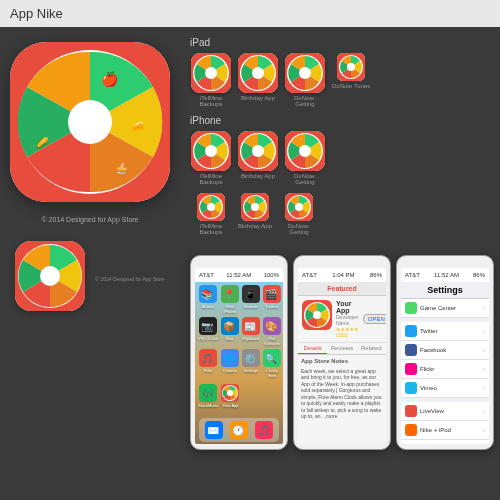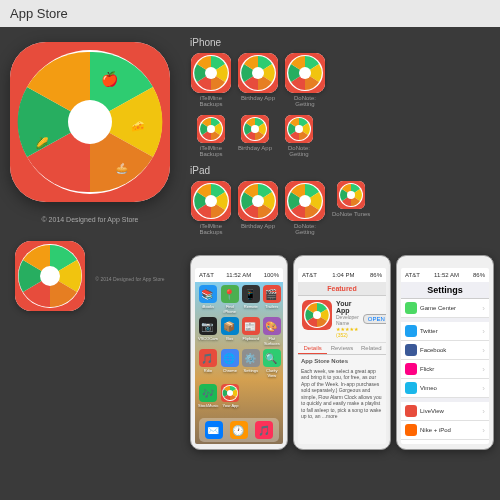--- a/index.html
+++ b/index.html
@@ -350,7 +350,7 @@
 <body>
 
 <div id="header">
-  <span>App Store</span>
+  <span>App Nike</span>
 </div>
 
 <div id="main">

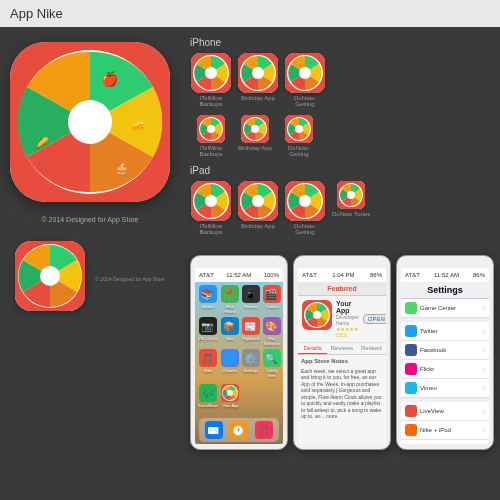--- a/index.html
+++ b/index.html
@@ -413,117 +413,6 @@
   <div id="right-panel">
 
     <div id="icons-section">
-      <div style="display:flex; align-items:center; gap:15px;">
-
-        <div>
-          <div class="device-section-title">iPhone</div>
-          <div class="icon-row">
-
-            <div class="icon-item">
-              <div class="mini-icon">
-                <svg width="40" height="40" viewBox="0 0 40 40">
-                    <rect width="40" height="40" fill="#e74c3c"></rect>
-                    <circle cx="20" cy="20" r="18" fill="white"></circle>
-                    <path d="M20,20 L20,3 A17,17 0 0,1 34,11 Z" fill="#2ecc71"></path>
-                    <path d="M20,20 L34,11 A17,17 0 0,1 34,29 Z" fill="#f1c40f"></path>
-                    <path d="M20,20 L34,29 A17,17 0 0,1 20,37 Z" fill="#e67e22"></path>
-                    <path d="M20,20 L20,37 A17,17 0 0,1 6,29 Z" fill="#e74c3c"></path>
-                    <path d="M20,20 L6,29 A17,17 0 0,1 6,11 Z" fill="#27ae60"></path>
-                    <path d="M20,20 L6,11 A17,17 0 0,1 20,3 Z" fill="#f39c12"></path>
-                    <circle cx="20" cy="20" r="6" fill="white"></circle>
-                  </svg>
-              </div>
-              <span class="icon-label">iTelMine Backups</span>
-            </div>
-
-            <div class="icon-item">
-              <div class="mini-icon">
-                <svg width="40" height="40" viewBox="0 0 40 40">
-                    <rect width="40" height="40" fill="#e74c3c"></rect>
-                    <circle cx="20" cy="20" r="18" fill="white"></circle>
-                    <path d="M20,20 L20,3 A17,17 0 0,1 34,11 Z" fill="#2ecc71"></path>
-                    <path d="M20,20 L34,11 A17,17 0 0,1 34,29 Z" fill="#f1c40f"></path>
-                    <path d="M20,20 L34,29 A17,17 0 0,1 20,37 Z" fill="#e67e22"></path>
-                    <path d="M20,20 L20,37 A17,17 0 0,1 6,29 Z" fill="#e74c3c"></path>
-                    <path d="M20,20 L6,29 A17,17 0 0,1 6,11 Z" fill="#27ae60"></path>
-                    <path d="M20,20 L6,11 A17,17 0 0,1 20,3 Z" fill="#f39c12"></path>
-                    <circle cx="20" cy="20" r="6" fill="white"></circle>
-                  </svg>
-              </div>
-              <span class="icon-label">Birthday App</span>
-            </div>
-
-            <div class="icon-item">
-              <div class="mini-icon">
-                <svg width="40" height="40" viewBox="0 0 40 40">
-                    <rect width="40" height="40" fill="#e74c3c"></rect>
-                    <circle cx="20" cy="20" r="18" fill="white"></circle>
-                    <path d="M20,20 L20,3 A17,17 0 0,1 34,11 Z" fill="#2ecc71"></path>
-                    <path d="M20,20 L34,11 A17,17 0 0,1 34,29 Z" fill="#f1c40f"></path>
-                    <path d="M20,20 L34,29 A17,17 0 0,1 20,37 Z" fill="#e67e22"></path>
-                    <path d="M20,20 L20,37 A17,17 0 0,1 6,29 Z" fill="#e74c3c"></path>
-                    <path d="M20,20 L6,29 A17,17 0 0,1 6,11 Z" fill="#27ae60"></path>
-                    <path d="M20,20 L6,11 A17,17 0 0,1 20,3 Z" fill="#f39c12"></path>
-                    <circle cx="20" cy="20" r="6" fill="white"></circle>
-                  </svg>
-              </div>
-              <span class="icon-label">DoNote: Getting</span>
-            </div>
-          </div>
-
-          <div class="icon-row">
-            <div class="icon-item">
-              <div class="xs-icon">
-                <svg width="28" height="28" viewBox="0 0 28 28">
-                    <rect width="28" height="28" fill="#e74c3c"></rect>
-                    <circle cx="14" cy="14" r="12" fill="white"></circle>
-                    <path d="M14,14 L14,3 A11,11 0 0,1 23,8 Z" fill="#2ecc71"></path>
-                    <path d="M14,14 L23,8 A11,11 0 0,1 23,20 Z" fill="#f1c40f"></path>
-                    <path d="M14,14 L23,20 A11,11 0 0,1 14,25 Z" fill="#e67e22"></path>
-                    <path d="M14,14 L14,25 A11,11 0 0,1 5,20 Z" fill="#e74c3c"></path>
-                    <path d="M14,14 L5,20 A11,11 0 0,1 5,8 Z" fill="#27ae60"></path>
-                    <path d="M14,14 L5,8 A11,11 0 0,1 14,3 Z" fill="#f39c12"></path>
-                    <circle cx="14" cy="14" r="4" fill="white"></circle>
-                  </svg>
-              </div>
-              <span class="icon-label">iTelMine Backups</span>
-            </div>
-            <div class="icon-item">
-              <div class="xs-icon">
-                <svg width="28" height="28" viewBox="0 0 28 28">
-                    <rect width="28" height="28" fill="#e74c3c"></rect>
-                    <circle cx="14" cy="14" r="12" fill="white"></circle>
-                    <path d="M14,14 L14,3 A11,11 0 0,1 23,8 Z" fill="#2ecc71"></path>
-                    <path d="M14,14 L23,8 A11,11 0 0,1 23,20 Z" fill="#f1c40f"></path>
-                    <path d="M14,14 L23,20 A11,11 0 0,1 14,25 Z" fill="#e67e22"></path>
-                    <path d="M14,14 L14,25 A11,11 0 0,1 5,20 Z" fill="#e74c3c"></path>
-                    <path d="M14,14 L5,20 A11,11 0 0,1 5,8 Z" fill="#27ae60"></path>
-                    <path d="M14,14 L5,8 A11,11 0 0,1 14,3 Z" fill="#f39c12"></path>
-                    <circle cx="14" cy="14" r="4" fill="white"></circle>
-                  </svg>
-              </div>
-              <span class="icon-label">Birthday App</span>
-            </div>
-            <div class="icon-item">
-              <div class="xs-icon">
-                <svg width="28" height="28" viewBox="0 0 28 28">
-                    <rect width="28" height="28" fill="#e74c3c"></rect>
-                    <circle cx="14" cy="14" r="12" fill="white"></circle>
-                    <path d="M14,14 L14,3 A11,11 0 0,1 23,8 Z" fill="#2ecc71"></path>
-                    <path d="M14,14 L23,8 A11,11 0 0,1 23,20 Z" fill="#f1c40f"></path>
-                    <path d="M14,14 L23,20 A11,11 0 0,1 14,25 Z" fill="#e67e22"></path>
-                    <path d="M14,14 L14,25 A11,11 0 0,1 5,20 Z" fill="#e74c3c"></path>
-                    <path d="M14,14 L5,20 A11,11 0 0,1 5,8 Z" fill="#27ae60"></path>
-                    <path d="M14,14 L5,8 A11,11 0 0,1 14,3 Z" fill="#f39c12"></path>
-                    <circle cx="14" cy="14" r="4" fill="white"></circle>
-                  </svg>
-              </div>
-              <span class="icon-label">DoNote: Getting</span>
-            </div>
-          </div>
-        </div>
-      </div>
-
       <div>
         <div class="device-section-title">iPad</div>
         <div class="icon-row">
@@ -593,6 +482,117 @@
           </div>
         </div>
       </div>
+
+      <div style="display:flex; align-items:center; gap:15px;">
+
+        <div>
+          <div class="device-section-title">iPhone</div>
+          <div class="icon-row">
+
+            <div class="icon-item">
+              <div class="mini-icon">
+                <svg width="40" height="40" viewBox="0 0 40 40">
+                    <rect width="40" height="40" fill="#e74c3c"></rect>
+                    <circle cx="20" cy="20" r="18" fill="white"></circle>
+                    <path d="M20,20 L20,3 A17,17 0 0,1 34,11 Z" fill="#2ecc71"></path>
+                    <path d="M20,20 L34,11 A17,17 0 0,1 34,29 Z" fill="#f1c40f"></path>
+                    <path d="M20,20 L34,29 A17,17 0 0,1 20,37 Z" fill="#e67e22"></path>
+                    <path d="M20,20 L20,37 A17,17 0 0,1 6,29 Z" fill="#e74c3c"></path>
+                    <path d="M20,20 L6,29 A17,17 0 0,1 6,11 Z" fill="#27ae60"></path>
+                    <path d="M20,20 L6,11 A17,17 0 0,1 20,3 Z" fill="#f39c12"></path>
+                    <circle cx="20" cy="20" r="6" fill="white"></circle>
+                  </svg>
+              </div>
+              <span class="icon-label">iTelMine Backups</span>
+            </div>
+
+            <div class="icon-item">
+              <div class="mini-icon">
+                <svg width="40" height="40" viewBox="0 0 40 40">
+                    <rect width="40" height="40" fill="#e74c3c"></rect>
+                    <circle cx="20" cy="20" r="18" fill="white"></circle>
+                    <path d="M20,20 L20,3 A17,17 0 0,1 34,11 Z" fill="#2ecc71"></path>
+                    <path d="M20,20 L34,11 A17,17 0 0,1 34,29 Z" fill="#f1c40f"></path>
+                    <path d="M20,20 L34,29 A17,17 0 0,1 20,37 Z" fill="#e67e22"></path>
+                    <path d="M20,20 L20,37 A17,17 0 0,1 6,29 Z" fill="#e74c3c"></path>
+                    <path d="M20,20 L6,29 A17,17 0 0,1 6,11 Z" fill="#27ae60"></path>
+                    <path d="M20,20 L6,11 A17,17 0 0,1 20,3 Z" fill="#f39c12"></path>
+                    <circle cx="20" cy="20" r="6" fill="white"></circle>
+                  </svg>
+              </div>
+              <span class="icon-label">Birthday App</span>
+            </div>
+
+            <div class="icon-item">
+              <div class="mini-icon">
+                <svg width="40" height="40" viewBox="0 0 40 40">
+                    <rect width="40" height="40" fill="#e74c3c"></rect>
+                    <circle cx="20" cy="20" r="18" fill="white"></circle>
+                    <path d="M20,20 L20,3 A17,17 0 0,1 34,11 Z" fill="#2ecc71"></path>
+                    <path d="M20,20 L34,11 A17,17 0 0,1 34,29 Z" fill="#f1c40f"></path>
+                    <path d="M20,20 L34,29 A17,17 0 0,1 20,37 Z" fill="#e67e22"></path>
+                    <path d="M20,20 L20,37 A17,17 0 0,1 6,29 Z" fill="#e74c3c"></path>
+                    <path d="M20,20 L6,29 A17,17 0 0,1 6,11 Z" fill="#27ae60"></path>
+                    <path d="M20,20 L6,11 A17,17 0 0,1 20,3 Z" fill="#f39c12"></path>
+                    <circle cx="20" cy="20" r="6" fill="white"></circle>
+                  </svg>
+              </div>
+              <span class="icon-label">DoNote: Getting</span>
+            </div>
+          </div>
+
+          <div class="icon-row">
+            <div class="icon-item">
+              <div class="xs-icon">
+                <svg width="28" height="28" viewBox="0 0 28 28">
+                    <rect width="28" height="28" fill="#e74c3c"></rect>
+                    <circle cx="14" cy="14" r="12" fill="white"></circle>
+                    <path d="M14,14 L14,3 A11,11 0 0,1 23,8 Z" fill="#2ecc71"></path>
+                    <path d="M14,14 L23,8 A11,11 0 0,1 23,20 Z" fill="#f1c40f"></path>
+                    <path d="M14,14 L23,20 A11,11 0 0,1 14,25 Z" fill="#e67e22"></path>
+                    <path d="M14,14 L14,25 A11,11 0 0,1 5,20 Z" fill="#e74c3c"></path>
+                    <path d="M14,14 L5,20 A11,11 0 0,1 5,8 Z" fill="#27ae60"></path>
+                    <path d="M14,14 L5,8 A11,11 0 0,1 14,3 Z" fill="#f39c12"></path>
+                    <circle cx="14" cy="14" r="4" fill="white"></circle>
+                  </svg>
+              </div>
+              <span class="icon-label">iTelMine Backups</span>
+            </div>
+            <div class="icon-item">
+              <div class="xs-icon">
+                <svg width="28" height="28" viewBox="0 0 28 28">
+                    <rect width="28" height="28" fill="#e74c3c"></rect>
+                    <circle cx="14" cy="14" r="12" fill="white"></circle>
+                    <path d="M14,14 L14,3 A11,11 0 0,1 23,8 Z" fill="#2ecc71"></path>
+                    <path d="M14,14 L23,8 A11,11 0 0,1 23,20 Z" fill="#f1c40f"></path>
+                    <path d="M14,14 L23,20 A11,11 0 0,1 14,25 Z" fill="#e67e22"></path>
+                    <path d="M14,14 L14,25 A11,11 0 0,1 5,20 Z" fill="#e74c3c"></path>
+                    <path d="M14,14 L5,20 A11,11 0 0,1 5,8 Z" fill="#27ae60"></path>
+                    <path d="M14,14 L5,8 A11,11 0 0,1 14,3 Z" fill="#f39c12"></path>
+                    <circle cx="14" cy="14" r="4" fill="white"></circle>
+                  </svg>
+              </div>
+              <span class="icon-label">Birthday App</span>
+            </div>
+            <div class="icon-item">
+              <div class="xs-icon">
+                <svg width="28" height="28" viewBox="0 0 28 28">
+                    <rect width="28" height="28" fill="#e74c3c"></rect>
+                    <circle cx="14" cy="14" r="12" fill="white"></circle>
+                    <path d="M14,14 L14,3 A11,11 0 0,1 23,8 Z" fill="#2ecc71"></path>
+                    <path d="M14,14 L23,8 A11,11 0 0,1 23,20 Z" fill="#f1c40f"></path>
+                    <path d="M14,14 L23,20 A11,11 0 0,1 14,25 Z" fill="#e67e22"></path>
+                    <path d="M14,14 L14,25 A11,11 0 0,1 5,20 Z" fill="#e74c3c"></path>
+                    <path d="M14,14 L5,20 A11,11 0 0,1 5,8 Z" fill="#27ae60"></path>
+                    <path d="M14,14 L5,8 A11,11 0 0,1 14,3 Z" fill="#f39c12"></path>
+                    <circle cx="14" cy="14" r="4" fill="white"></circle>
+                  </svg>
+              </div>
+              <span class="icon-label">DoNote: Getting</span>
+            </div>
+          </div>
+        </div>
+      </div>
     </div>
 
     <div id="mockups-section">

